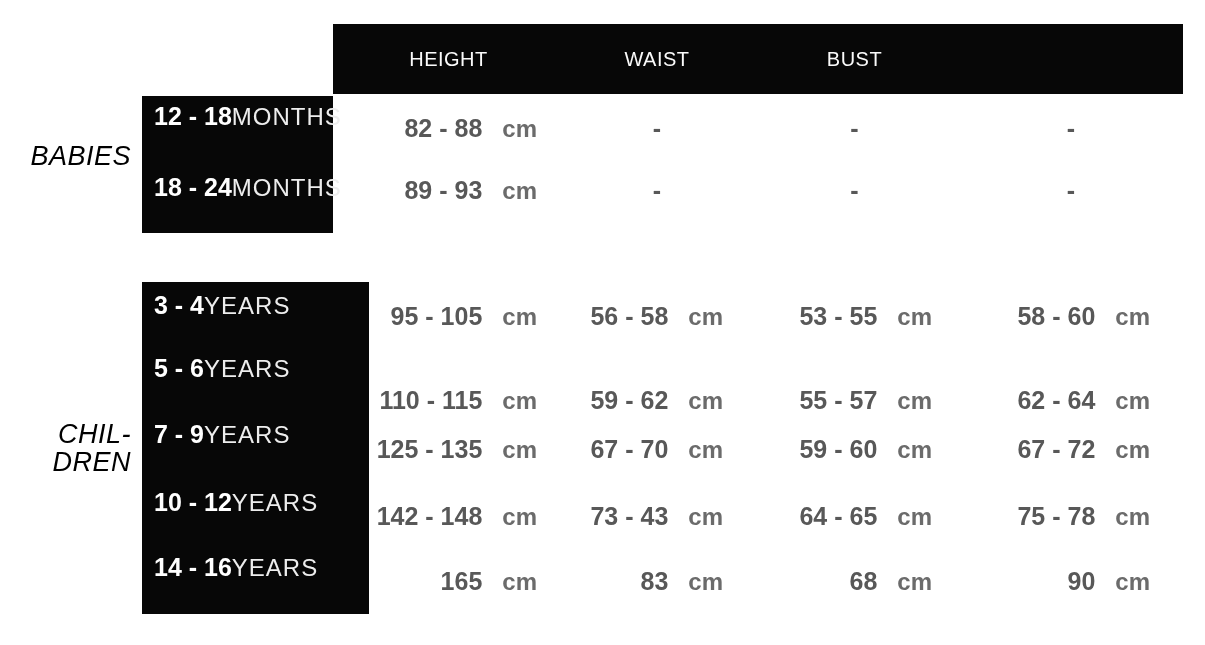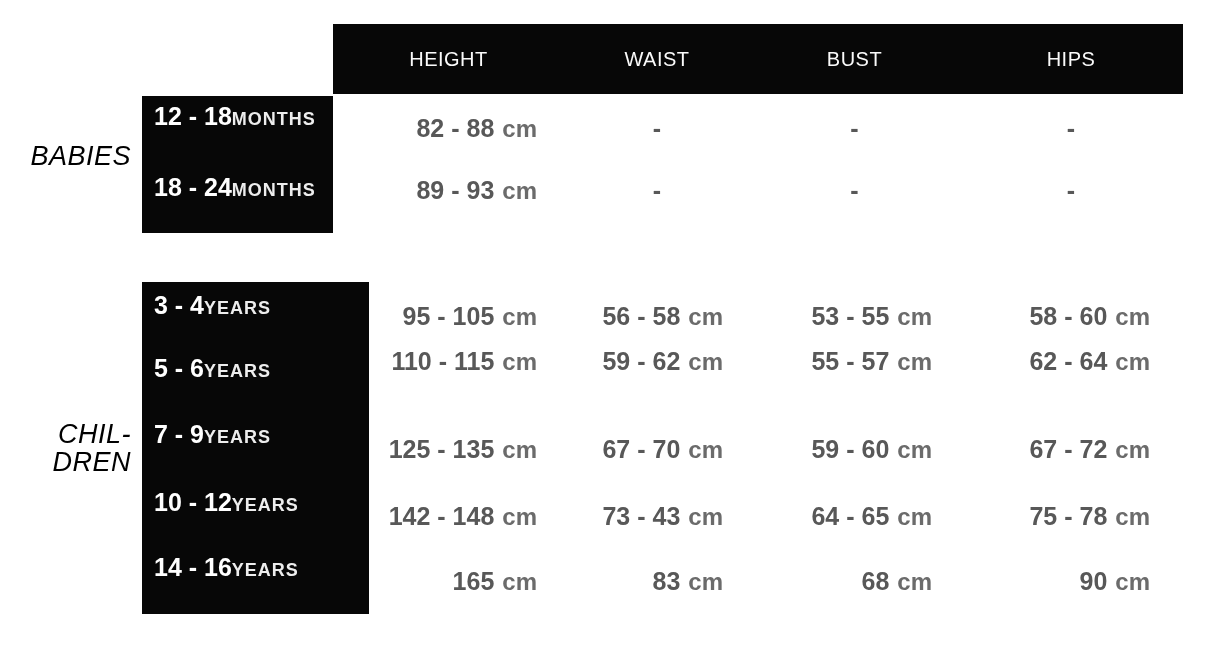--- a/index.html
+++ b/index.html
@@ -66,7 +66,6 @@
     <div class="hcell">HEIGHT</div>
     <div class="hcell">WAIST</div>
     <div class="hcell">BUST</div>
-    <div class="hcell">HIPS</div>
   </div>
 
   <div class="glabel glabel-babies">

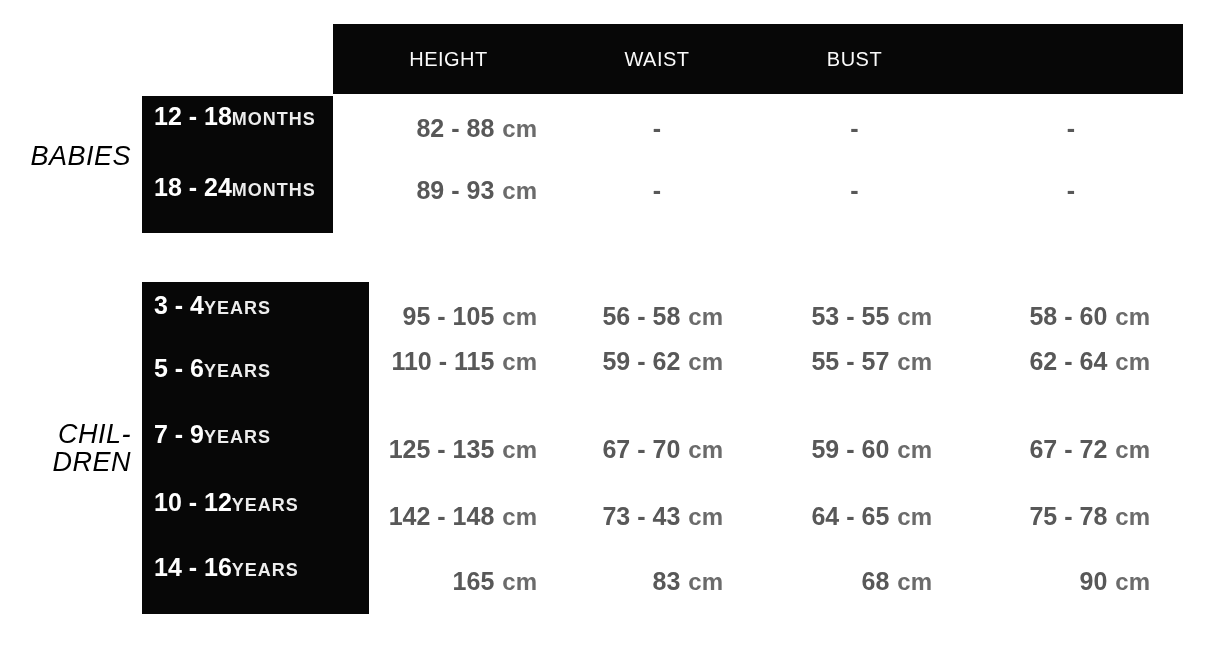--- a/index.html
+++ b/index.html
@@ -45,7 +45,7 @@
     padding-left:12px; box-sizing:border-box; white-space:nowrap;
   }
   .age-num  { color:var(--box-number,#ffffff); font-weight:700; font-size:25px; }
-  .age-unit { color:var(--box-unit,#ededed); font-weight:700; font-size:18px; letter-spacing:1px; }
+  .age-unit { color:var(--box-unit,#ededed); font-weight:400; font-size:24px; letter-spacing:1px; }
 
   
   .glabel {

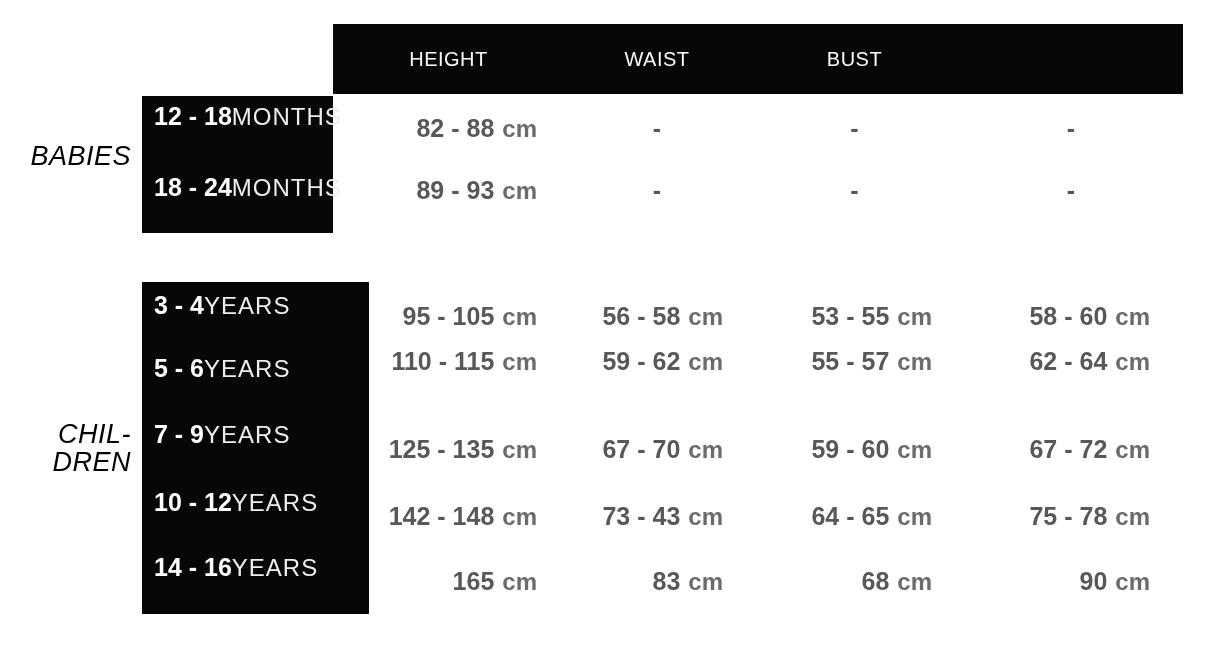--- a/index.html
+++ b/index.html
@@ -26,7 +26,7 @@
     display:grid; grid-template-columns:231px 186px 209px 224px; align-items:center;
   }
   .cell {
-    display:flex; justify-content:flex-end; align-items:baseline; gap:8px;
+    display:flex; justify-content:flex-end; align-items:baseline; gap:20px;
     padding-right:27px; box-sizing:border-box;
   }
   .cell.c4 { padding-right:33px; }

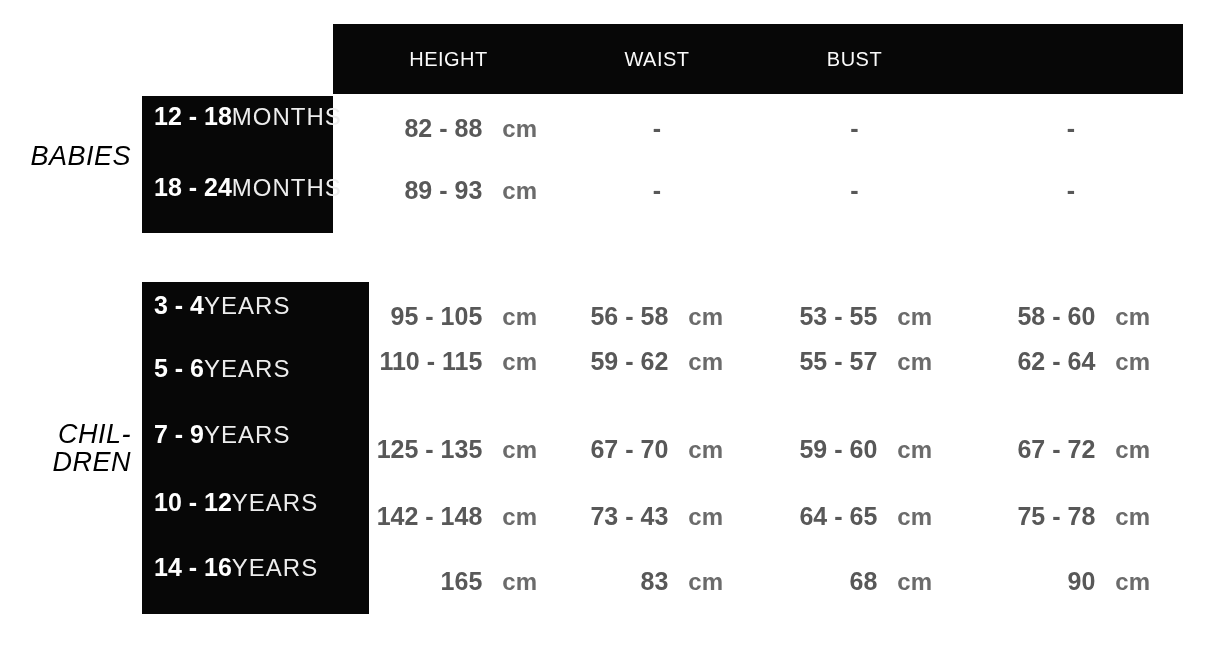--- a/index.html
+++ b/index.html
@@ -168,7 +168,7 @@
     </div>
   </div>
 
-  <div class="drow" style="top:345px">
+  <div class="drow" style="top:384px">
     <div class="cell c1">
       <span class="num">110 - 115</span>
       <span class="unit">cm</span>

